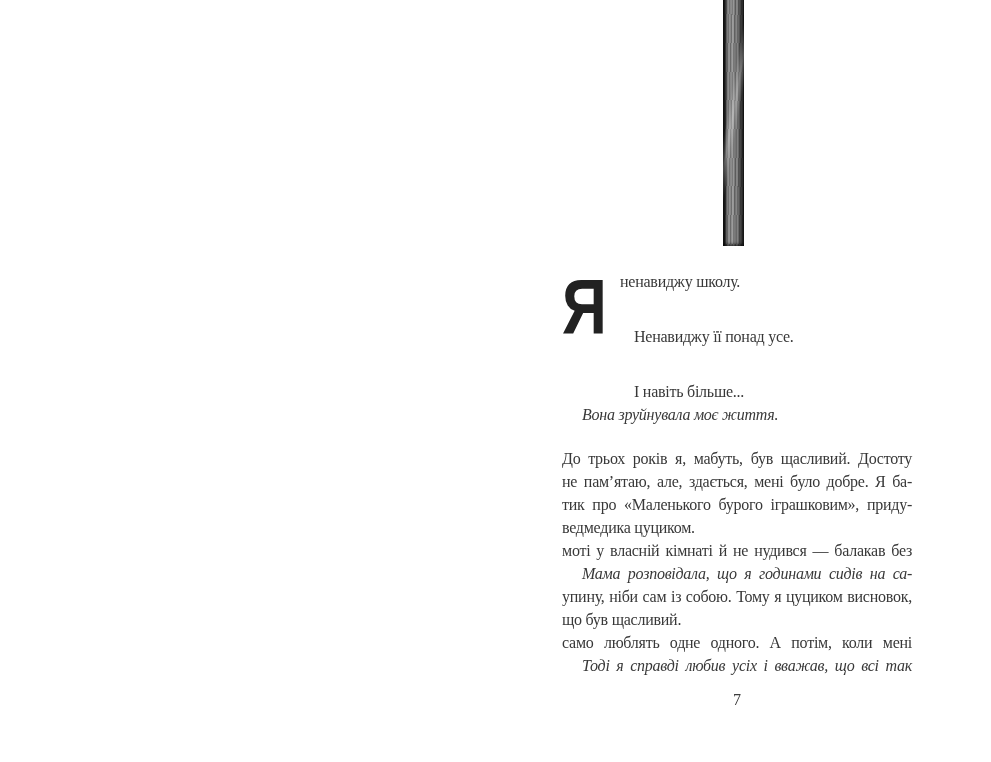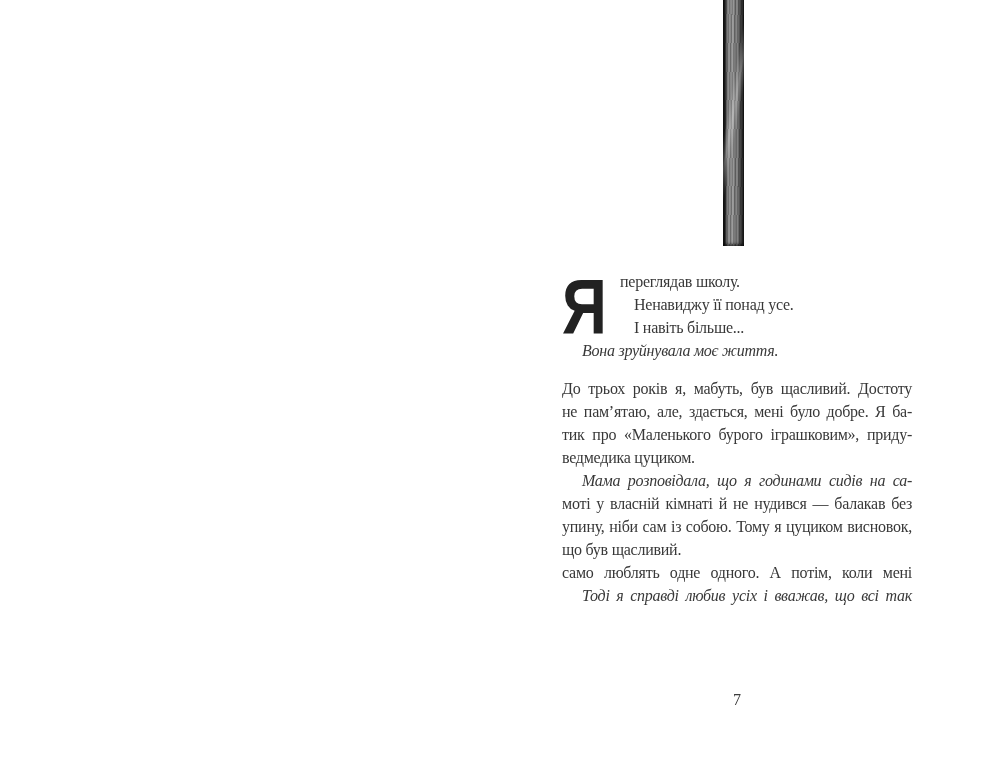--- a/index.html
+++ b/index.html
@@ -77,7 +77,7 @@
 
     <div class="opening">
       <span class="drop-cap">Я</span>
-      <div class="line dc1">переглядав школу.</div>
+      <div class="line dc1">ненавиджу школу.</div>
       <div class="line dc2">Ненавиджу її понад усе.</div>
       <div class="line dc2">І навіть більше...</div>
       <div class="line ind">Вона зруйнувала моє життя.</div>

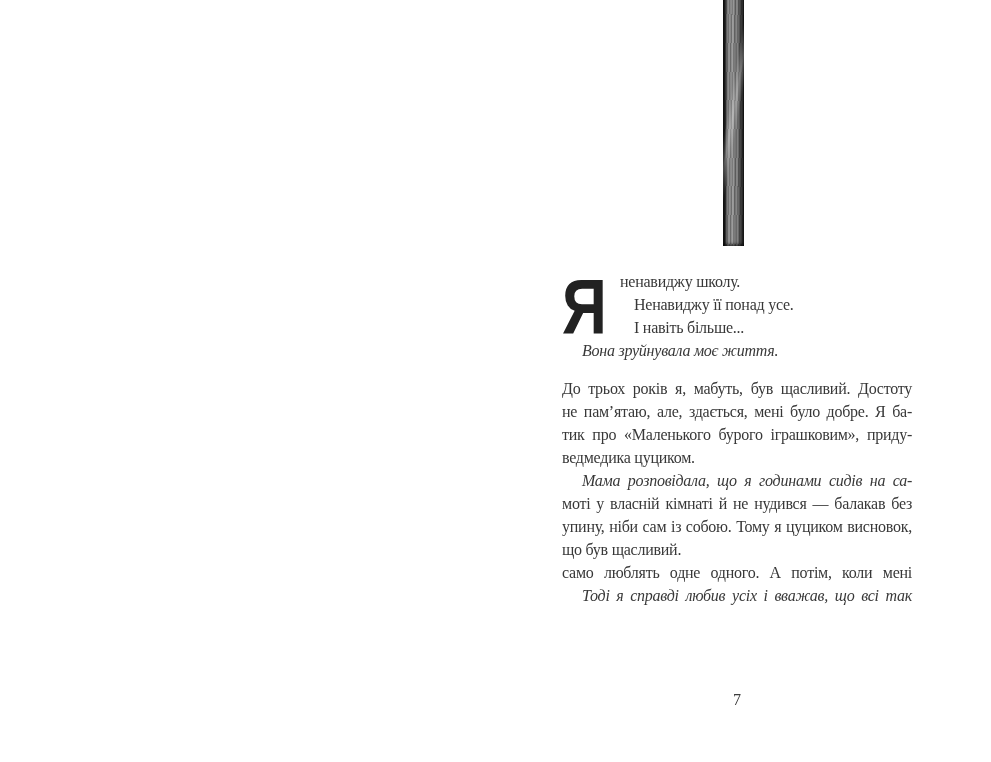--- a/index.html
+++ b/index.html
@@ -54,7 +54,7 @@
   .j { text-align: justify; text-align-last: justify; }
   .ind { padding-left: 20px; font-style: italic; }
   .dc1 { padding-left: 58px; }
-  .dc2 { padding-left: 72px; }
+  .dc2 { padding-left: 72px; margin-top: 32px; }
   .para-first { margin-top: 15px; }
   .folio {
     position: absolute;

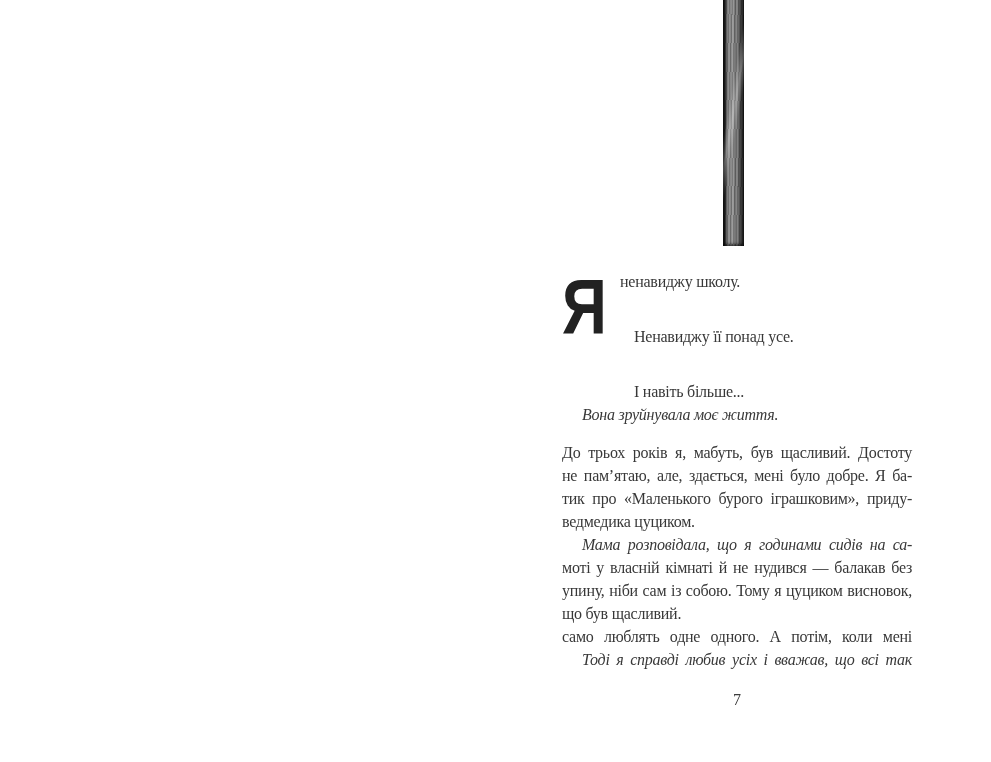--- a/index.html
+++ b/index.html
@@ -55,7 +55,7 @@
   .ind { padding-left: 20px; font-style: italic; }
   .dc1 { padding-left: 58px; }
   .dc2 { padding-left: 72px; margin-top: 32px; }
-  .para-first { margin-top: 15px; }
+  .para-first { margin-top: 21px; }
   .folio {
     position: absolute;
     left: 562px; top: 692px;

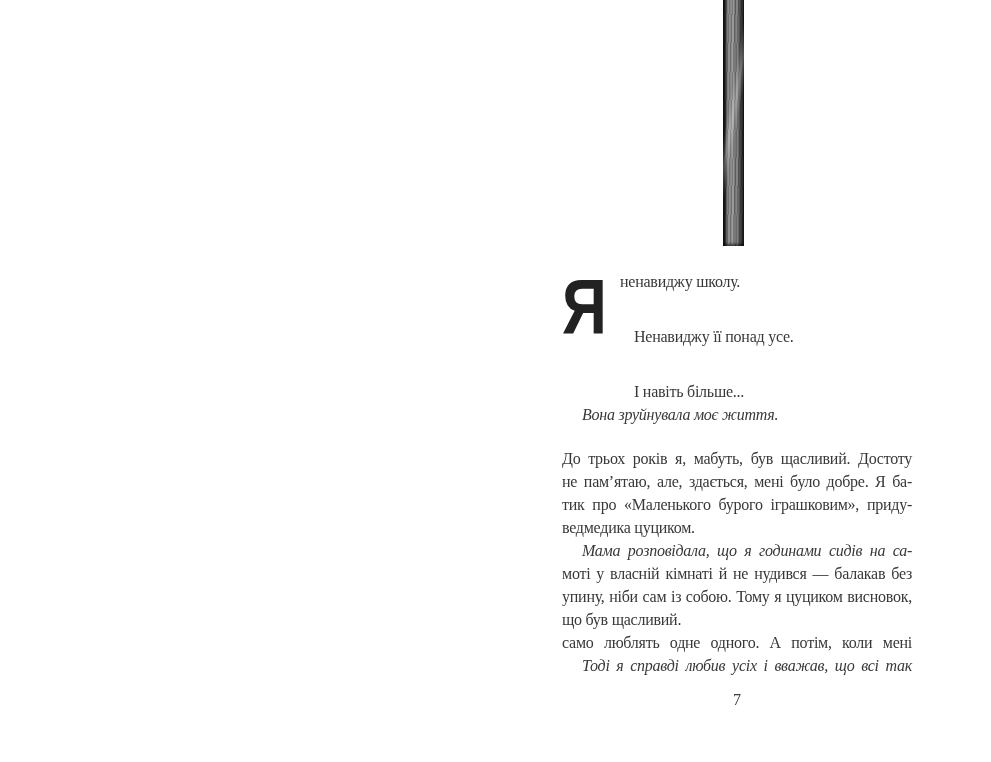--- a/index.html
+++ b/index.html
@@ -91,8 +91,8 @@
     </div>
 
     <div>
+      <div class="line j">моті у власній кімнаті й не нудився — балакав без</div>
       <div class="line j ind">Мама розповідала, що я годинами сидів на са-</div>
-      <div class="line j">моті у власній кімнаті й не нудився — балакав без</div>
       <div class="line j">упину, ніби сам із собою. Тому я цуциком висновок,</div>
       <div class="line">що був щасливий.</div>
     </div>

